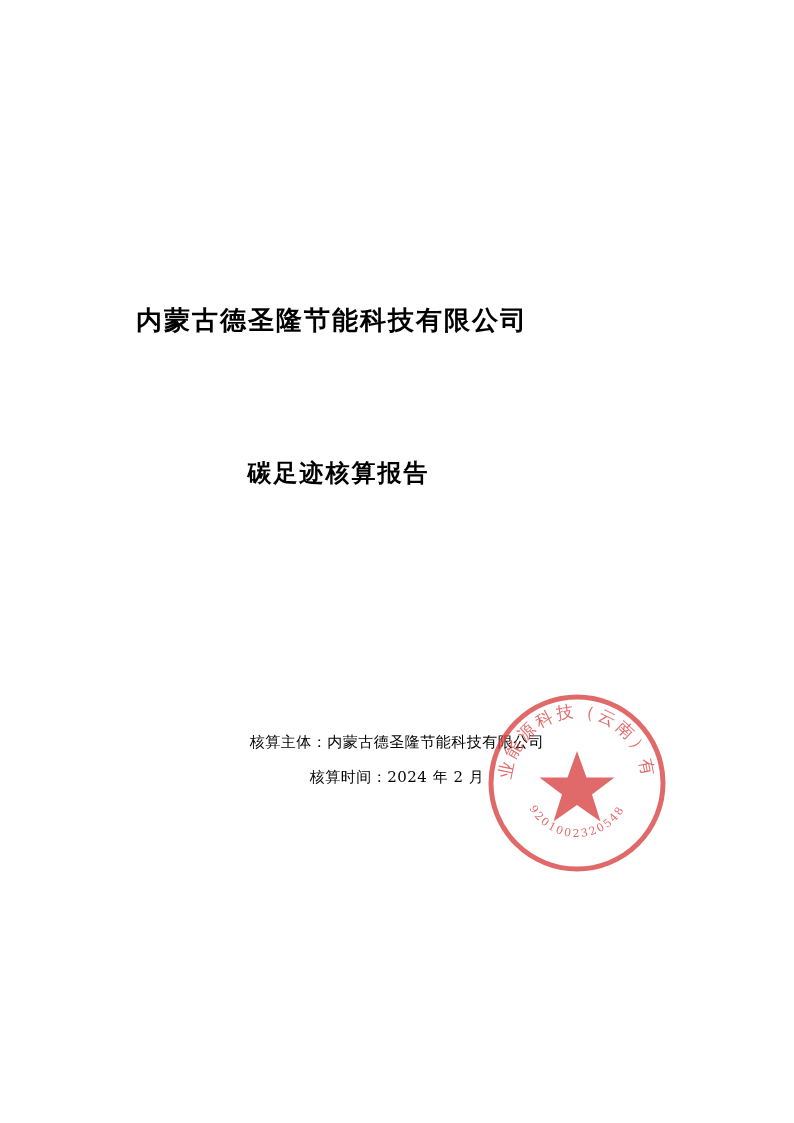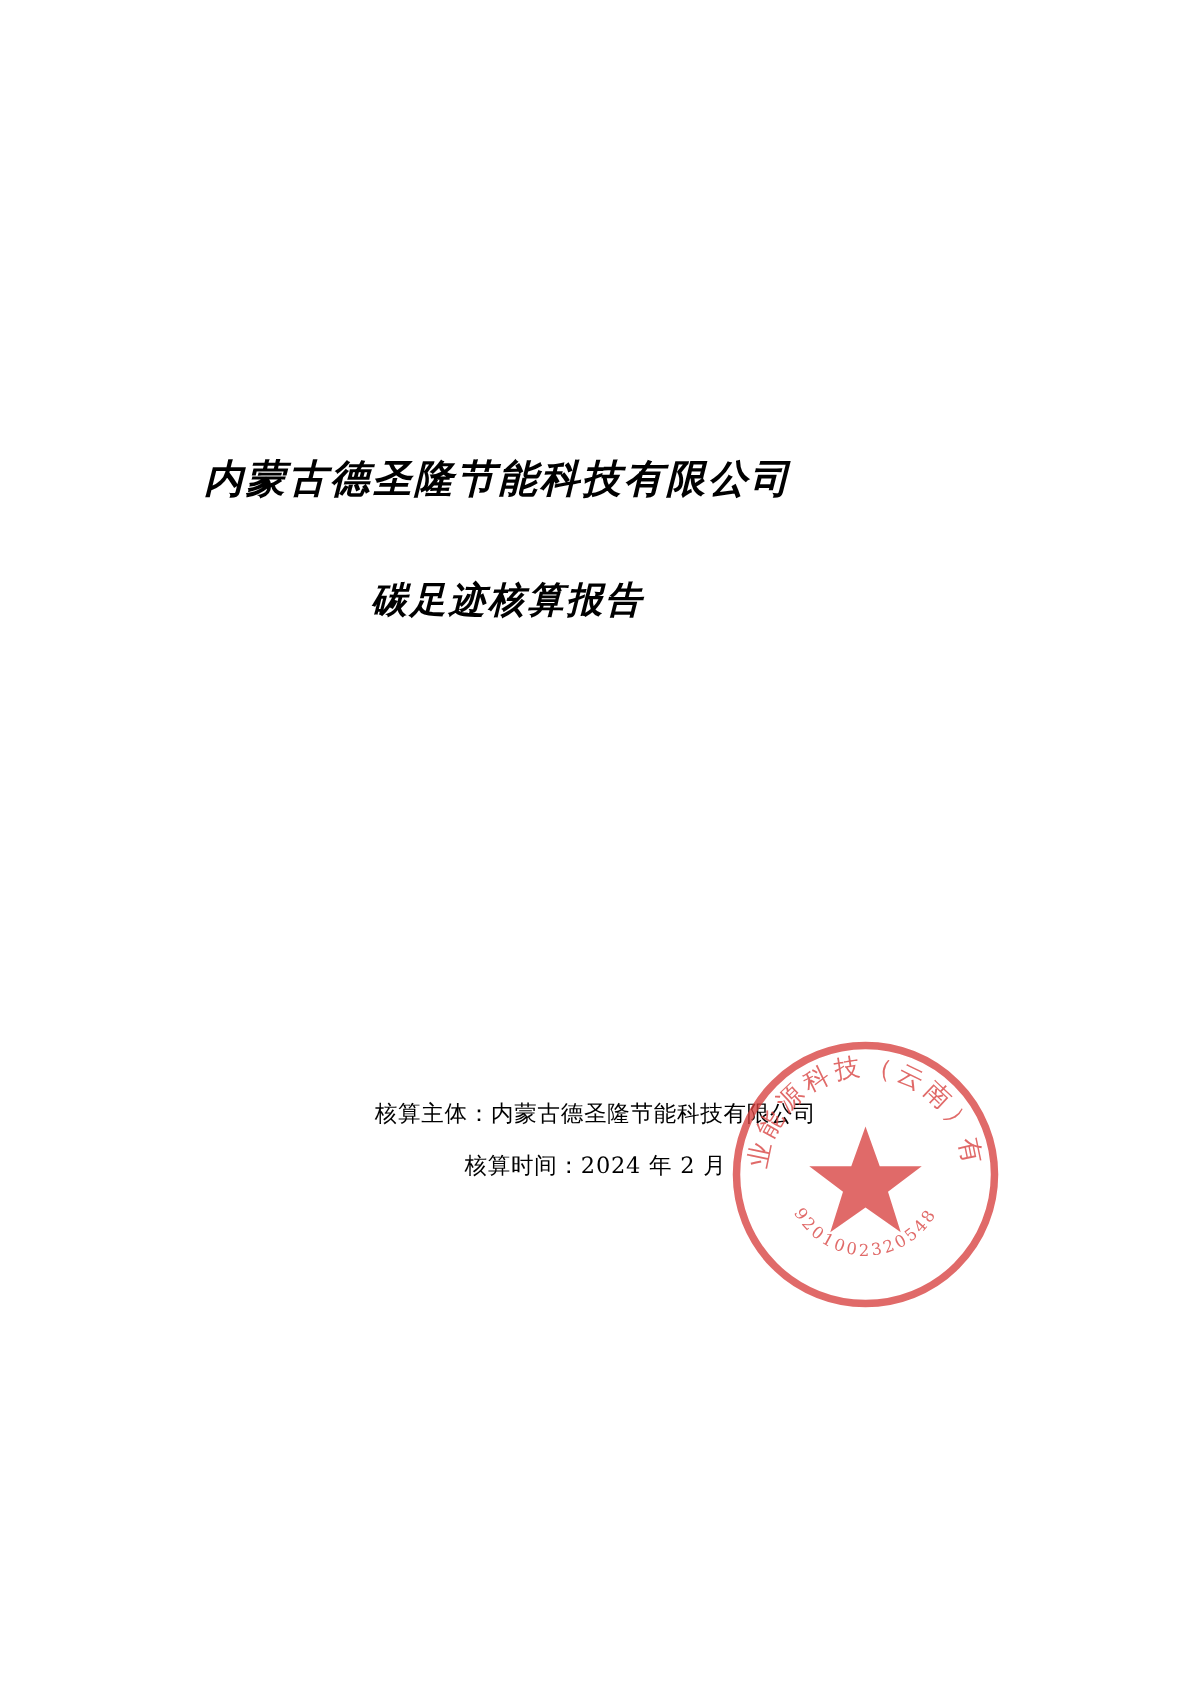--- a/index.html
+++ b/index.html
@@ -27,7 +27,6 @@
     left: 0;
     width: 664px;
     text-align: center;
-    font-style: italic;
   }
   .doc-title {
     font-family: "DejaVu Serif", "Liberation Serif", serif;

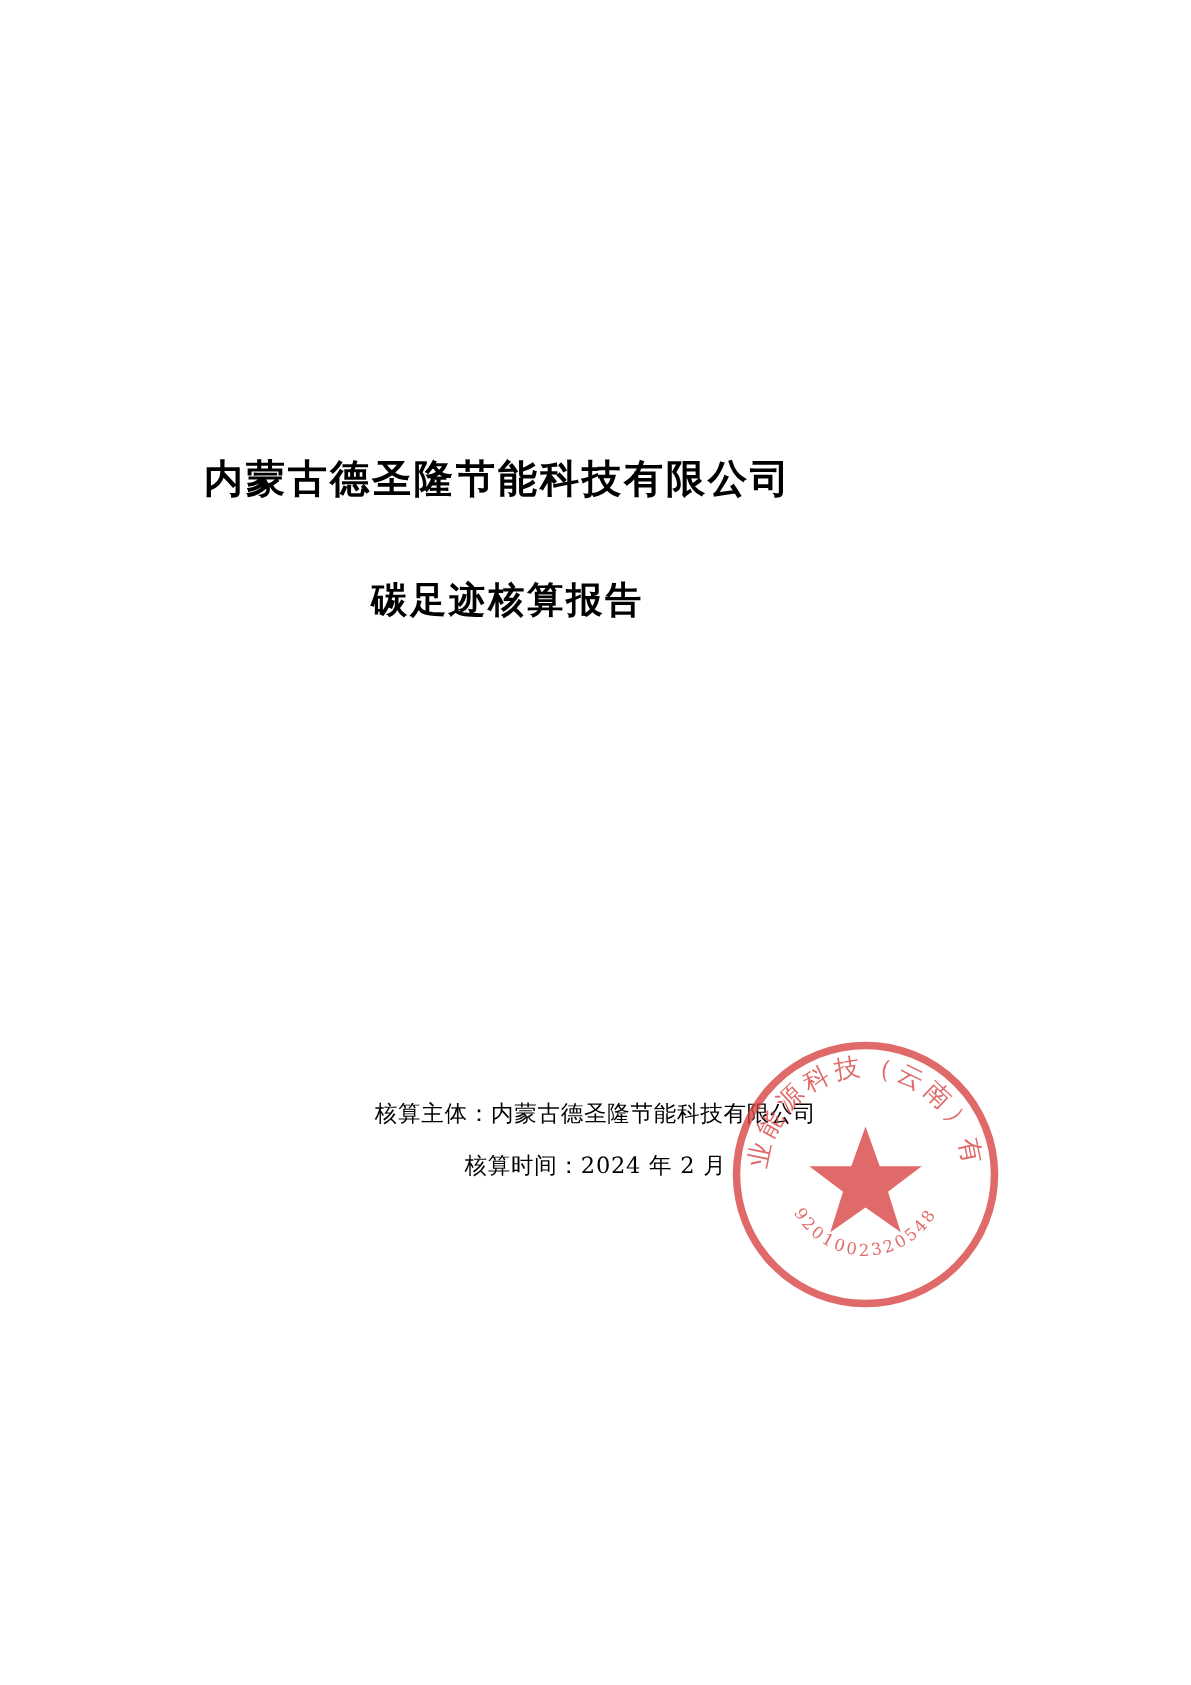--- a/index.html
+++ b/index.html
@@ -37,7 +37,7 @@
     color: #000;
   }
   .doc-subtitle {
-    margin-top: 39px;
+    margin-top: 112px;
     font-family: "DejaVu Serif", "Liberation Serif", serif;
     font-size: 24px;
     font-weight: bold;

